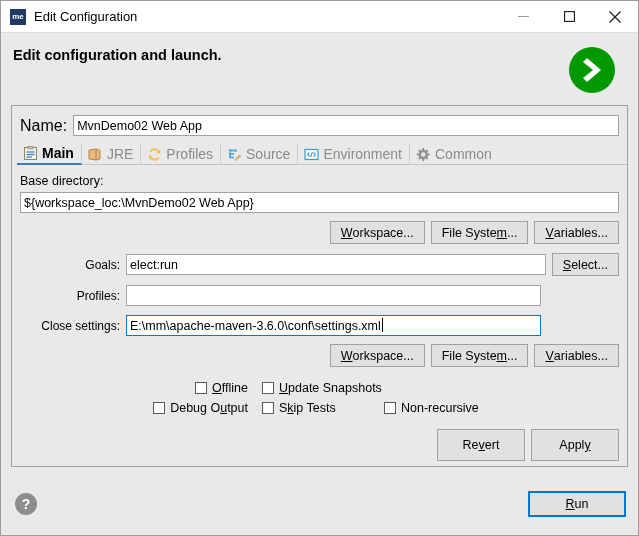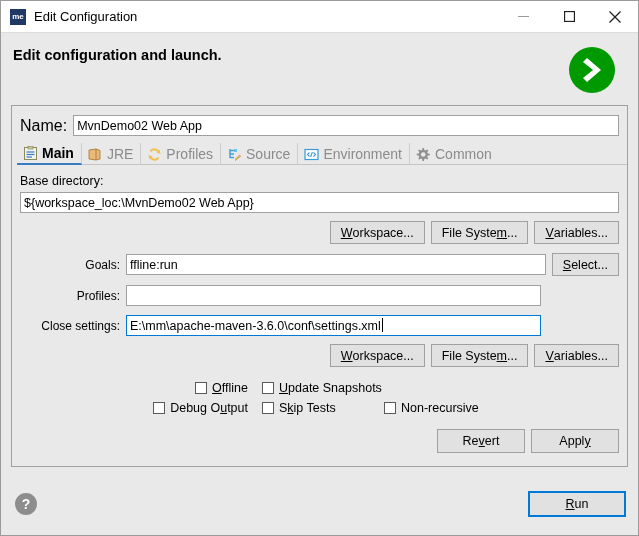--- a/index.html
+++ b/index.html
@@ -432,7 +432,7 @@
 
         <div class="lrow">
           <div class="lbl">Goals:</div>
-          <div class="textfield fld">ffline:run</div>
+          <div class="textfield fld">elect:run</div>
           <div class="btn small aft"><u>S</u>elect...</div>
         </div>
 

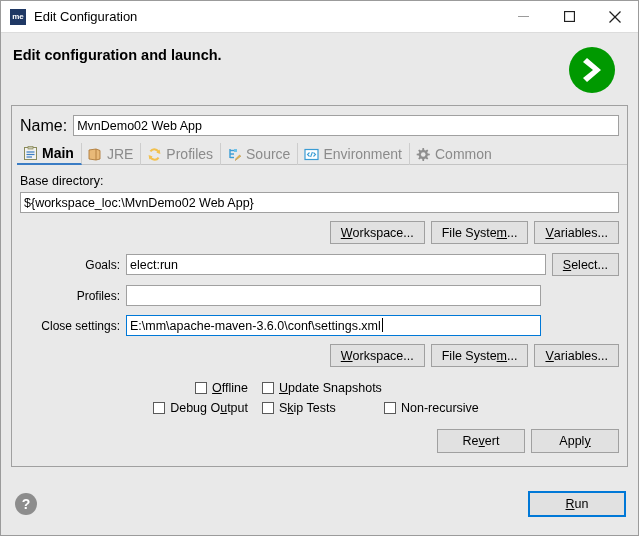--- a/index.html
+++ b/index.html
@@ -270,7 +270,7 @@
     margin-top: 14px;
     padding: 0 8px;
   }
-  .apply-row .btn { min-width: 88px; height: 24px; }
+  .apply-row .btn { min-width: 88px; height: 32px; }
 
   
   .footer {

